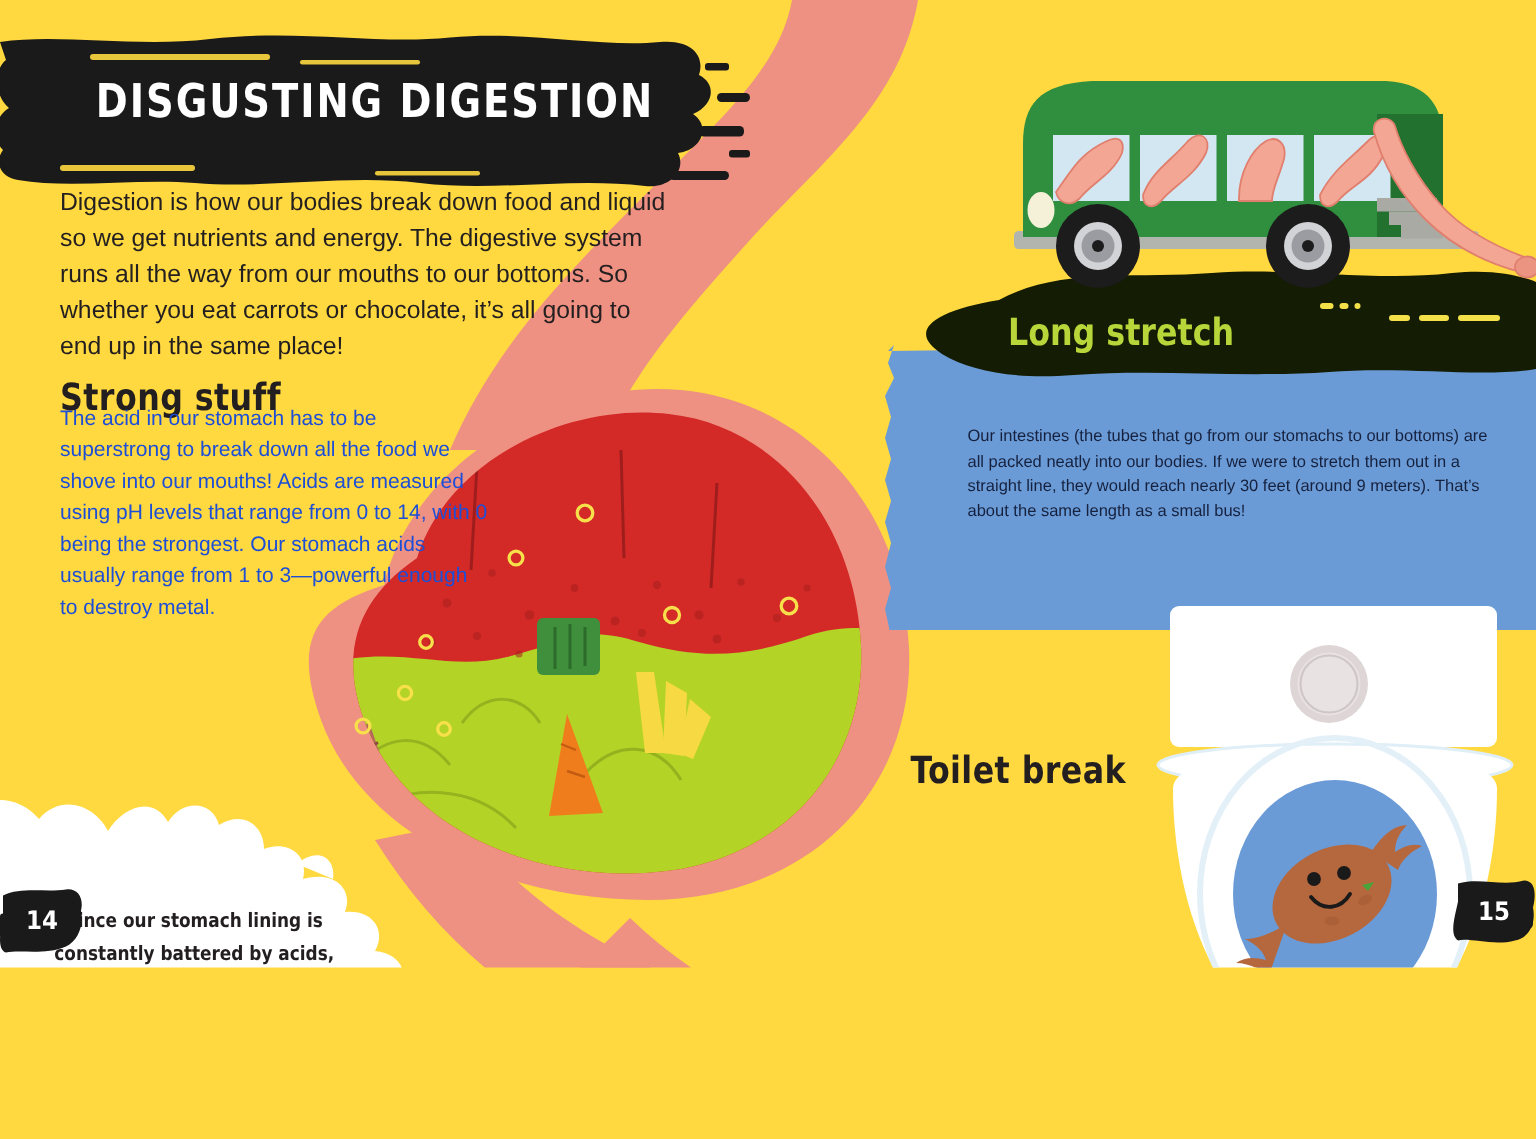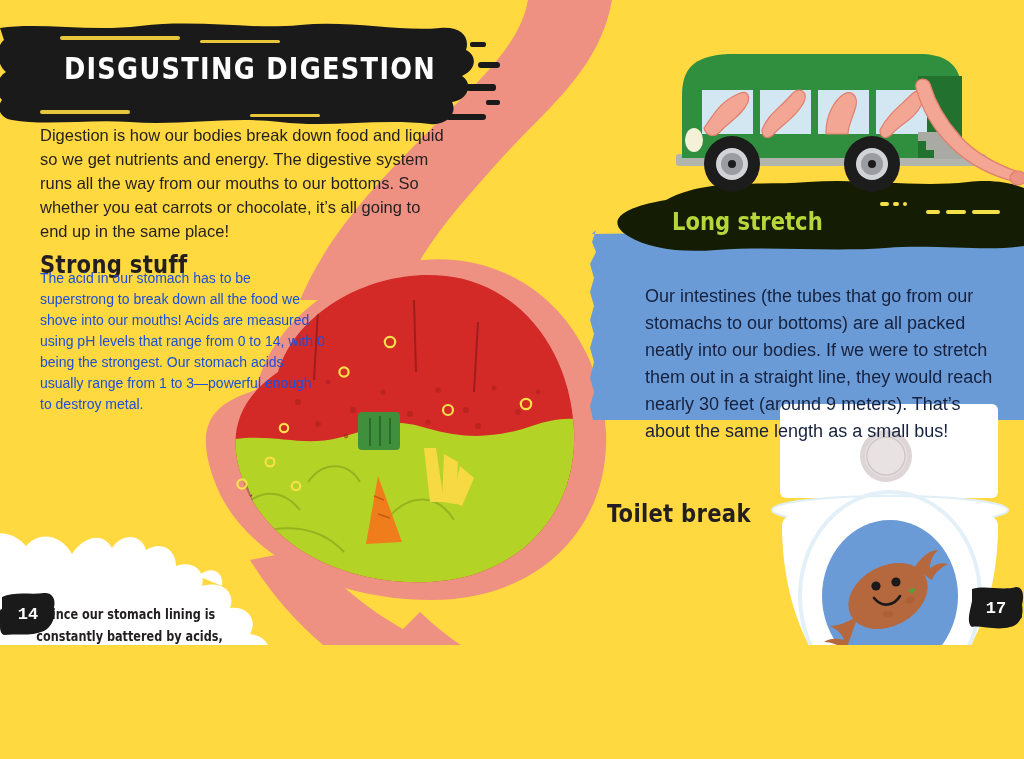--- a/index.html
+++ b/index.html
@@ -53,7 +53,7 @@
   }
   #blue-body{
     position:absolute;left:645px;top:283px;width:352px;
-    color:#15213f;font-size:18px;line-height:1.5;
+    color:#15213f;font-size:11px;line-height:1.5;
   }
   #long-head{
     position:absolute;left:672px;top:207px;font-size:25px;

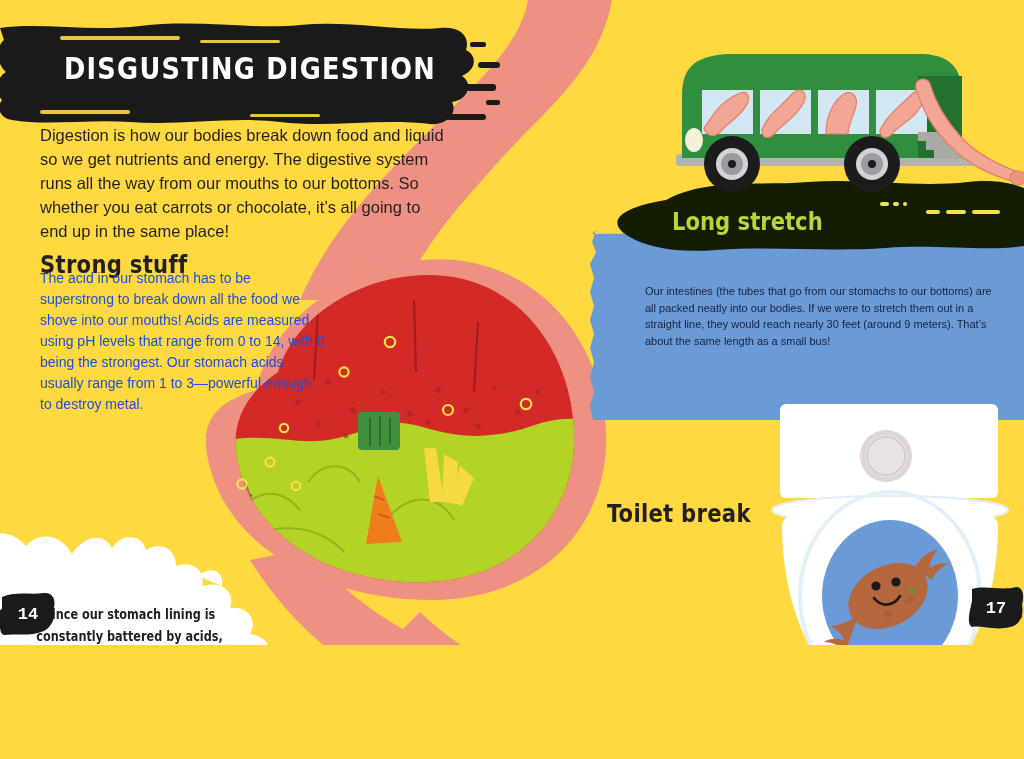--- a/index.html
+++ b/index.html
@@ -77,7 +77,7 @@
   }
   #page-left{left:0;bottom:8px;}
   #page-right{right:0;bottom:14px;}
-  .pagenum span{position:relative;z-index:2;font-family:Liberation Mono, monospace;}
+  .pagenum span{position:relative;z-index:2;}
   .pagenum svg{position:absolute;left:0;top:0;z-index:1;}
 </style>
 </head>

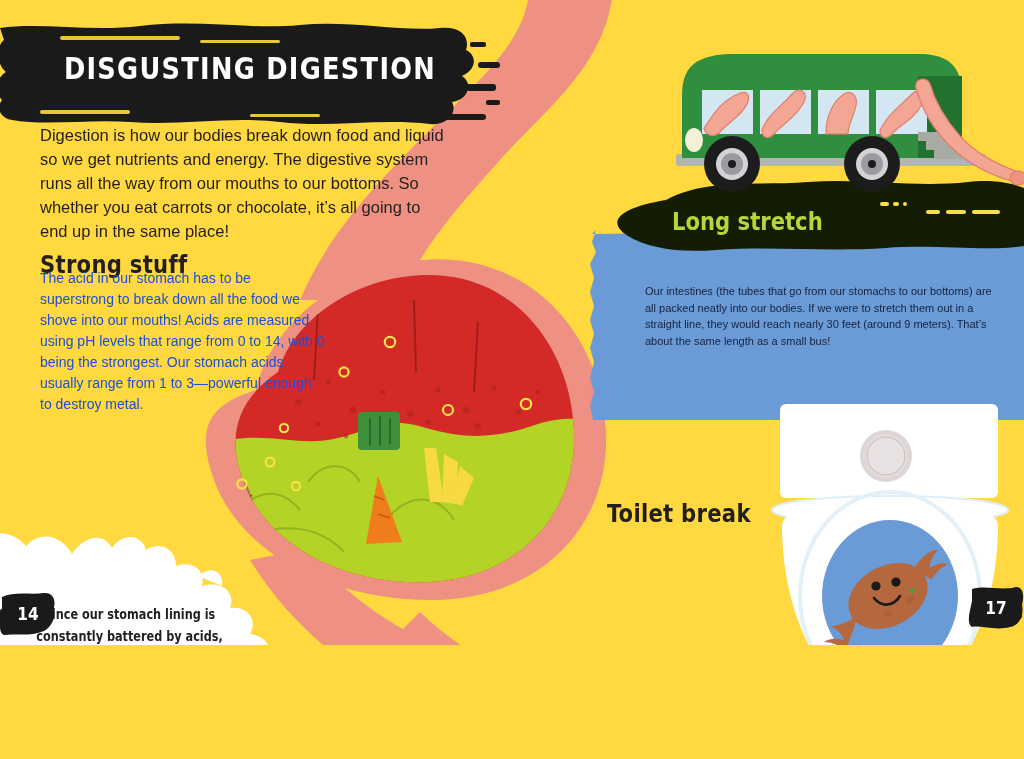--- a/index.html
+++ b/index.html
@@ -337,7 +337,7 @@
       <rect x="6" y="8" width="6" height="24" rx="3" fill="#1a1a1a"></rect>
       <rect x="48" y="16" width="6" height="18" rx="3" fill="#1a1a1a"></rect>
     </svg>
-    <span>17</span>
+    <span>15</span>
   </div>
 
 </div>

